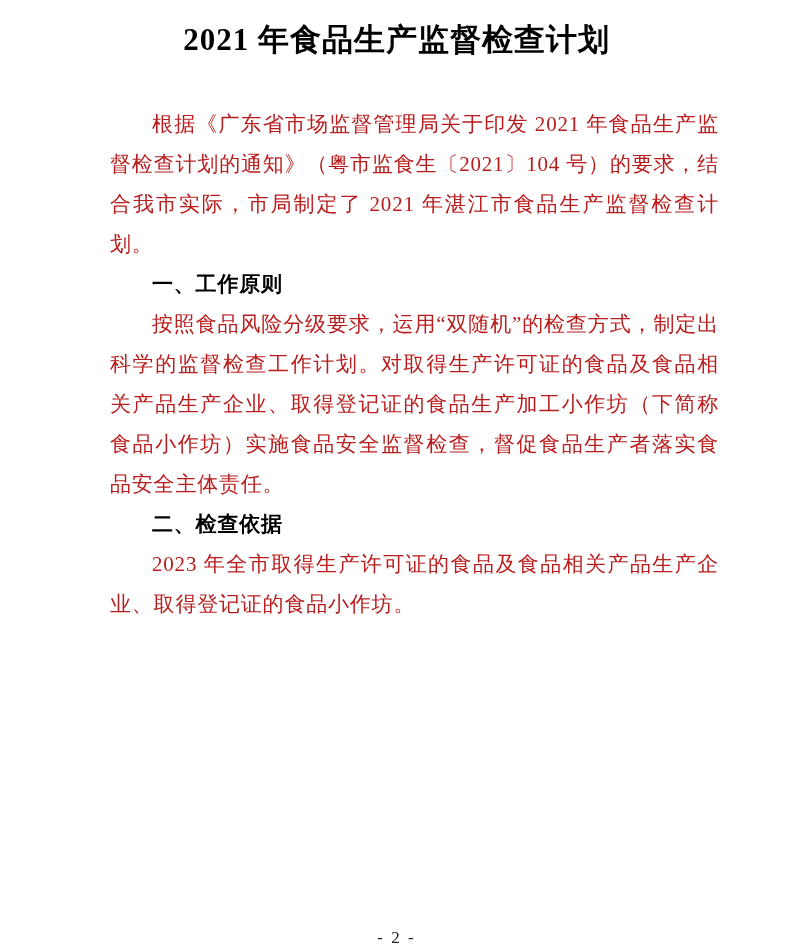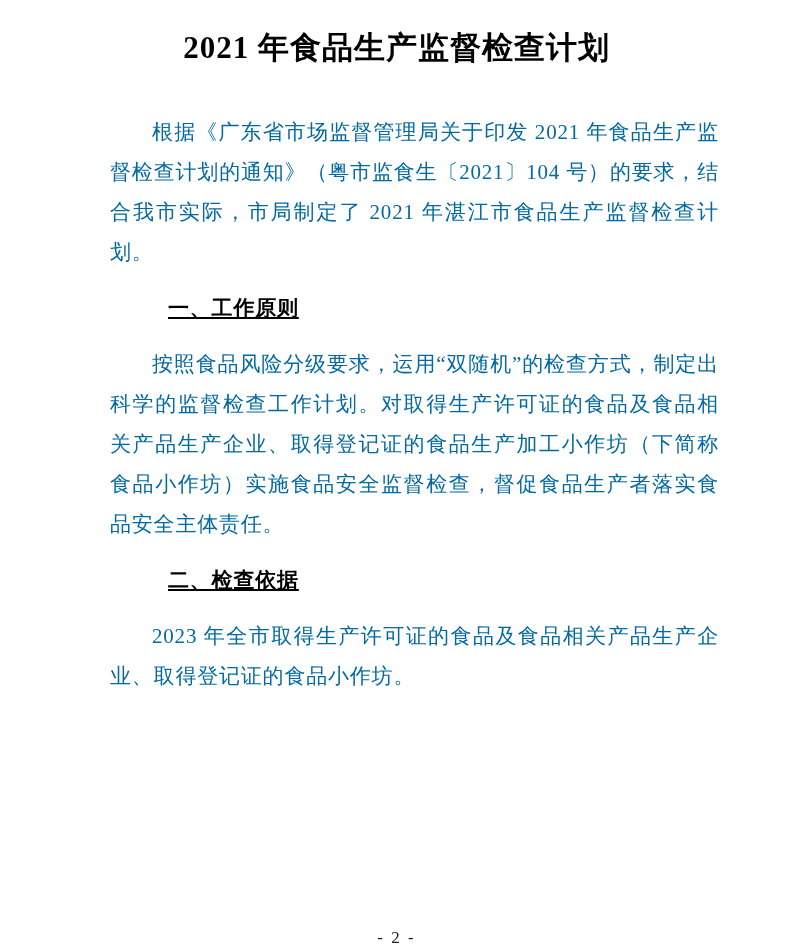--- a/index.html
+++ b/index.html
@@ -18,7 +18,7 @@
     font-family: "Liberation Serif", "DejaVu Serif", serif;
   }
   .doc-title {
-    margin: 8px;
+    margin: 0;
     padding-top: 20px;
     text-align: center;
     font-family: "Liberation Serif", "DejaVu Serif", serif;

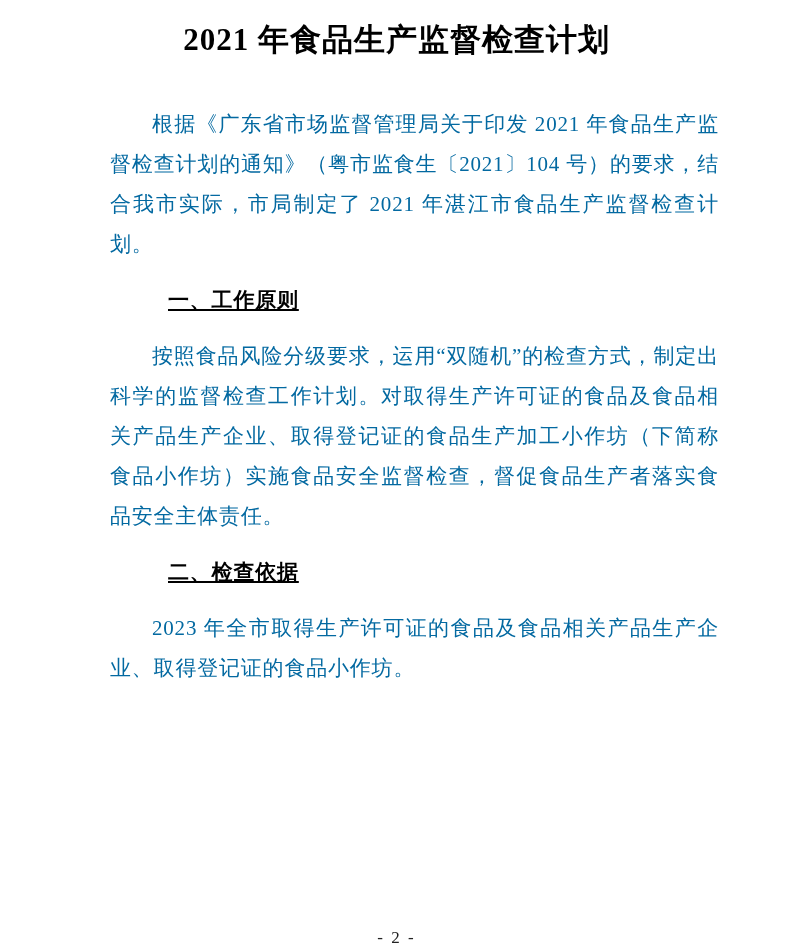--- a/index.html
+++ b/index.html
@@ -42,7 +42,7 @@
     text-align: justify;
     text-justify: inter-ideograph;
     text-indent: 2em;
-    color: #0369a1;
+    color: #b91c1c;
     font-family: "Liberation Serif", "DejaVu Serif", serif;
   }
   .heading {

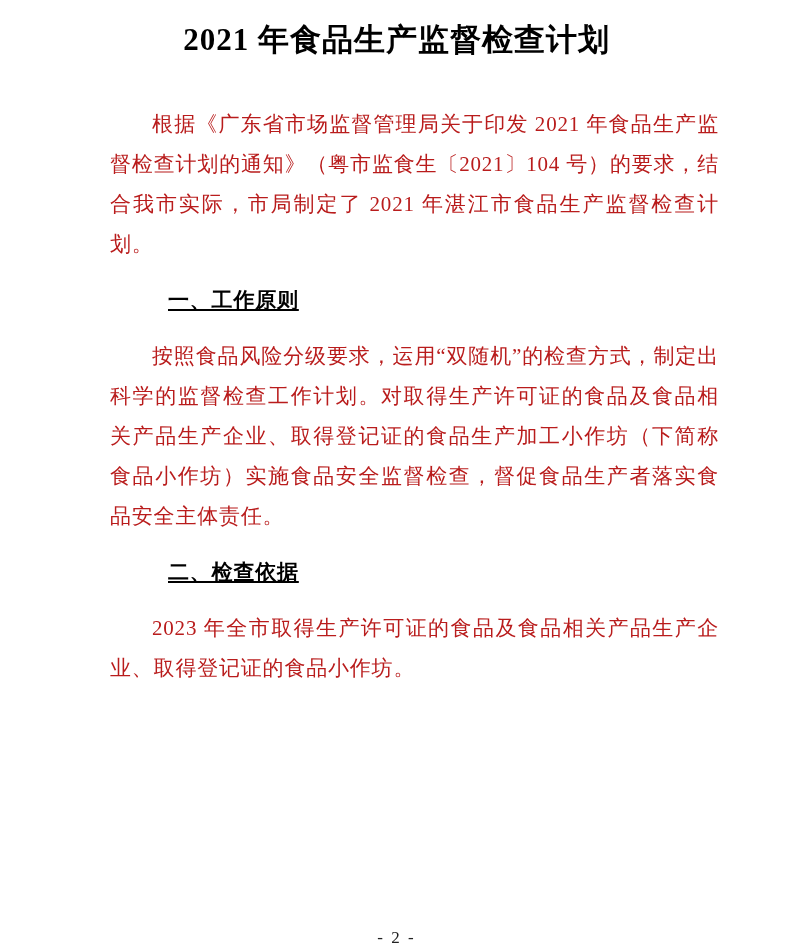--- a/index.html
+++ b/index.html
@@ -46,7 +46,7 @@
     font-family: "Liberation Serif", "DejaVu Serif", serif;
   }
   .heading {
-    margin: 16px;
+    margin: 0;
     font-size: 21px;
     line-height: 40px;
     letter-spacing: 0.8px;
@@ -54,7 +54,6 @@
     text-indent: 2em;
     color: #000000;
     font-family: "Liberation Sans", "DejaVu Sans", sans-serif;
-    text-decoration: underline;
   }
   .page-number {
     position: absolute;

